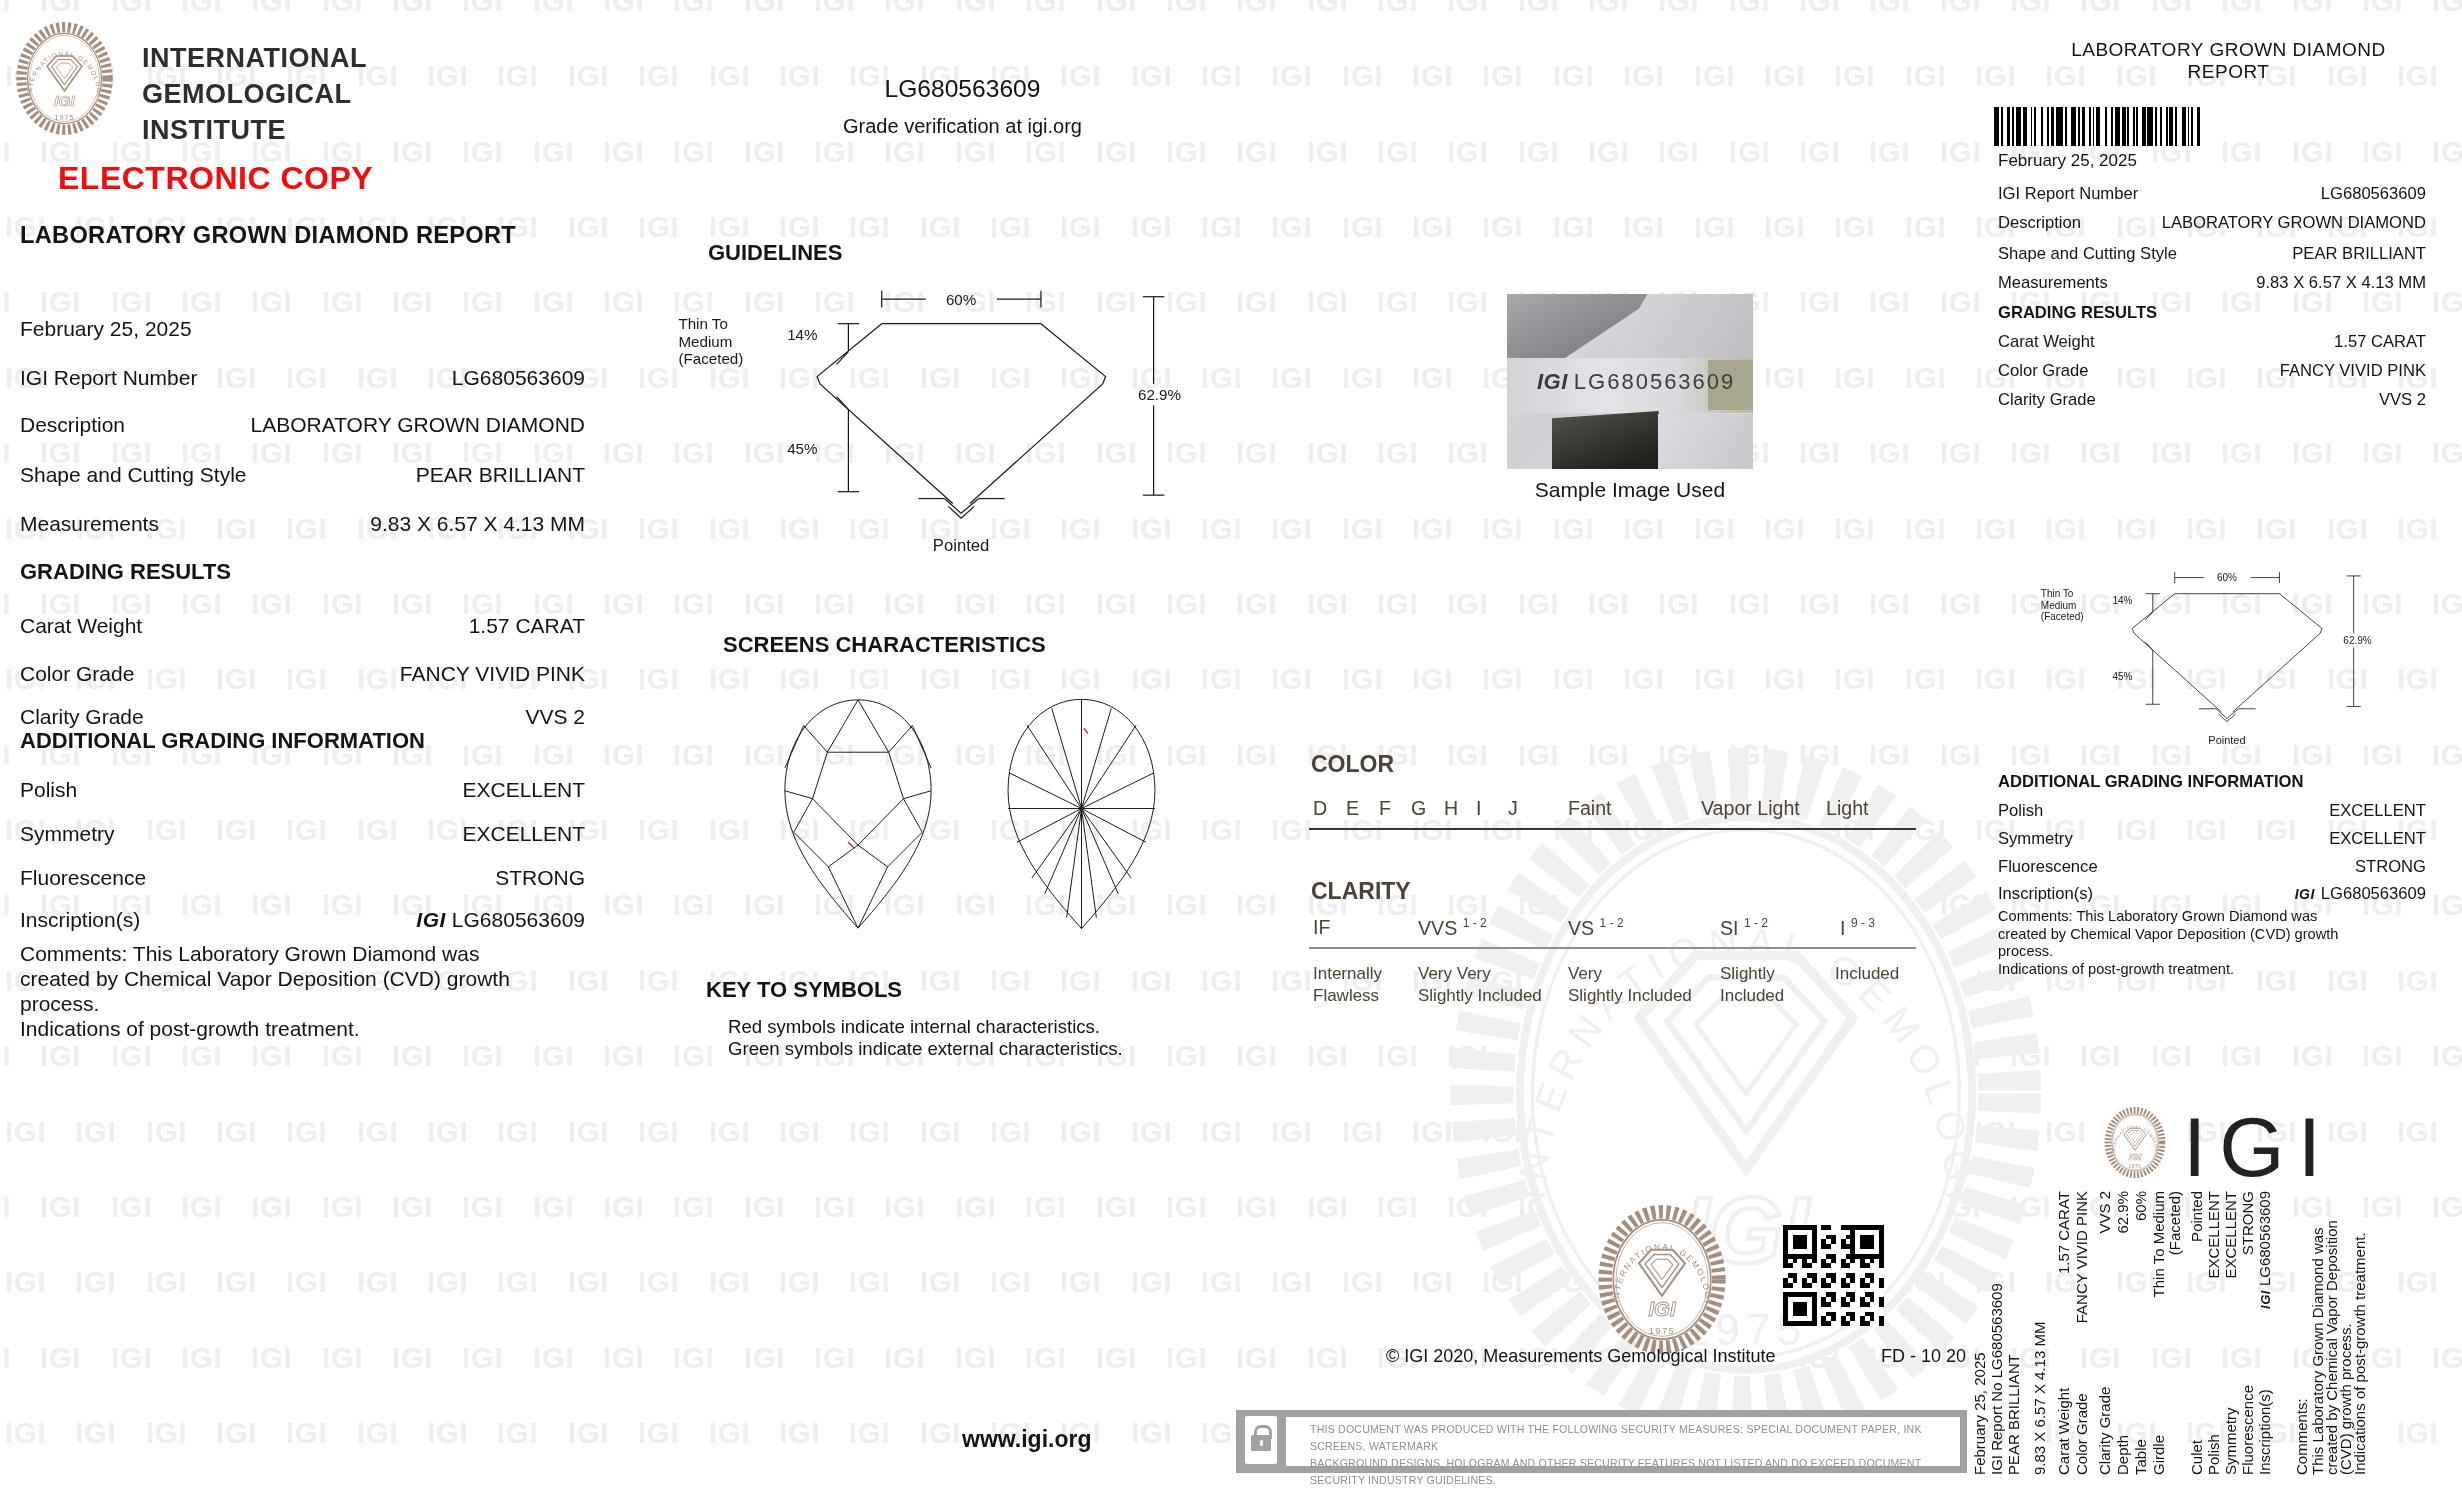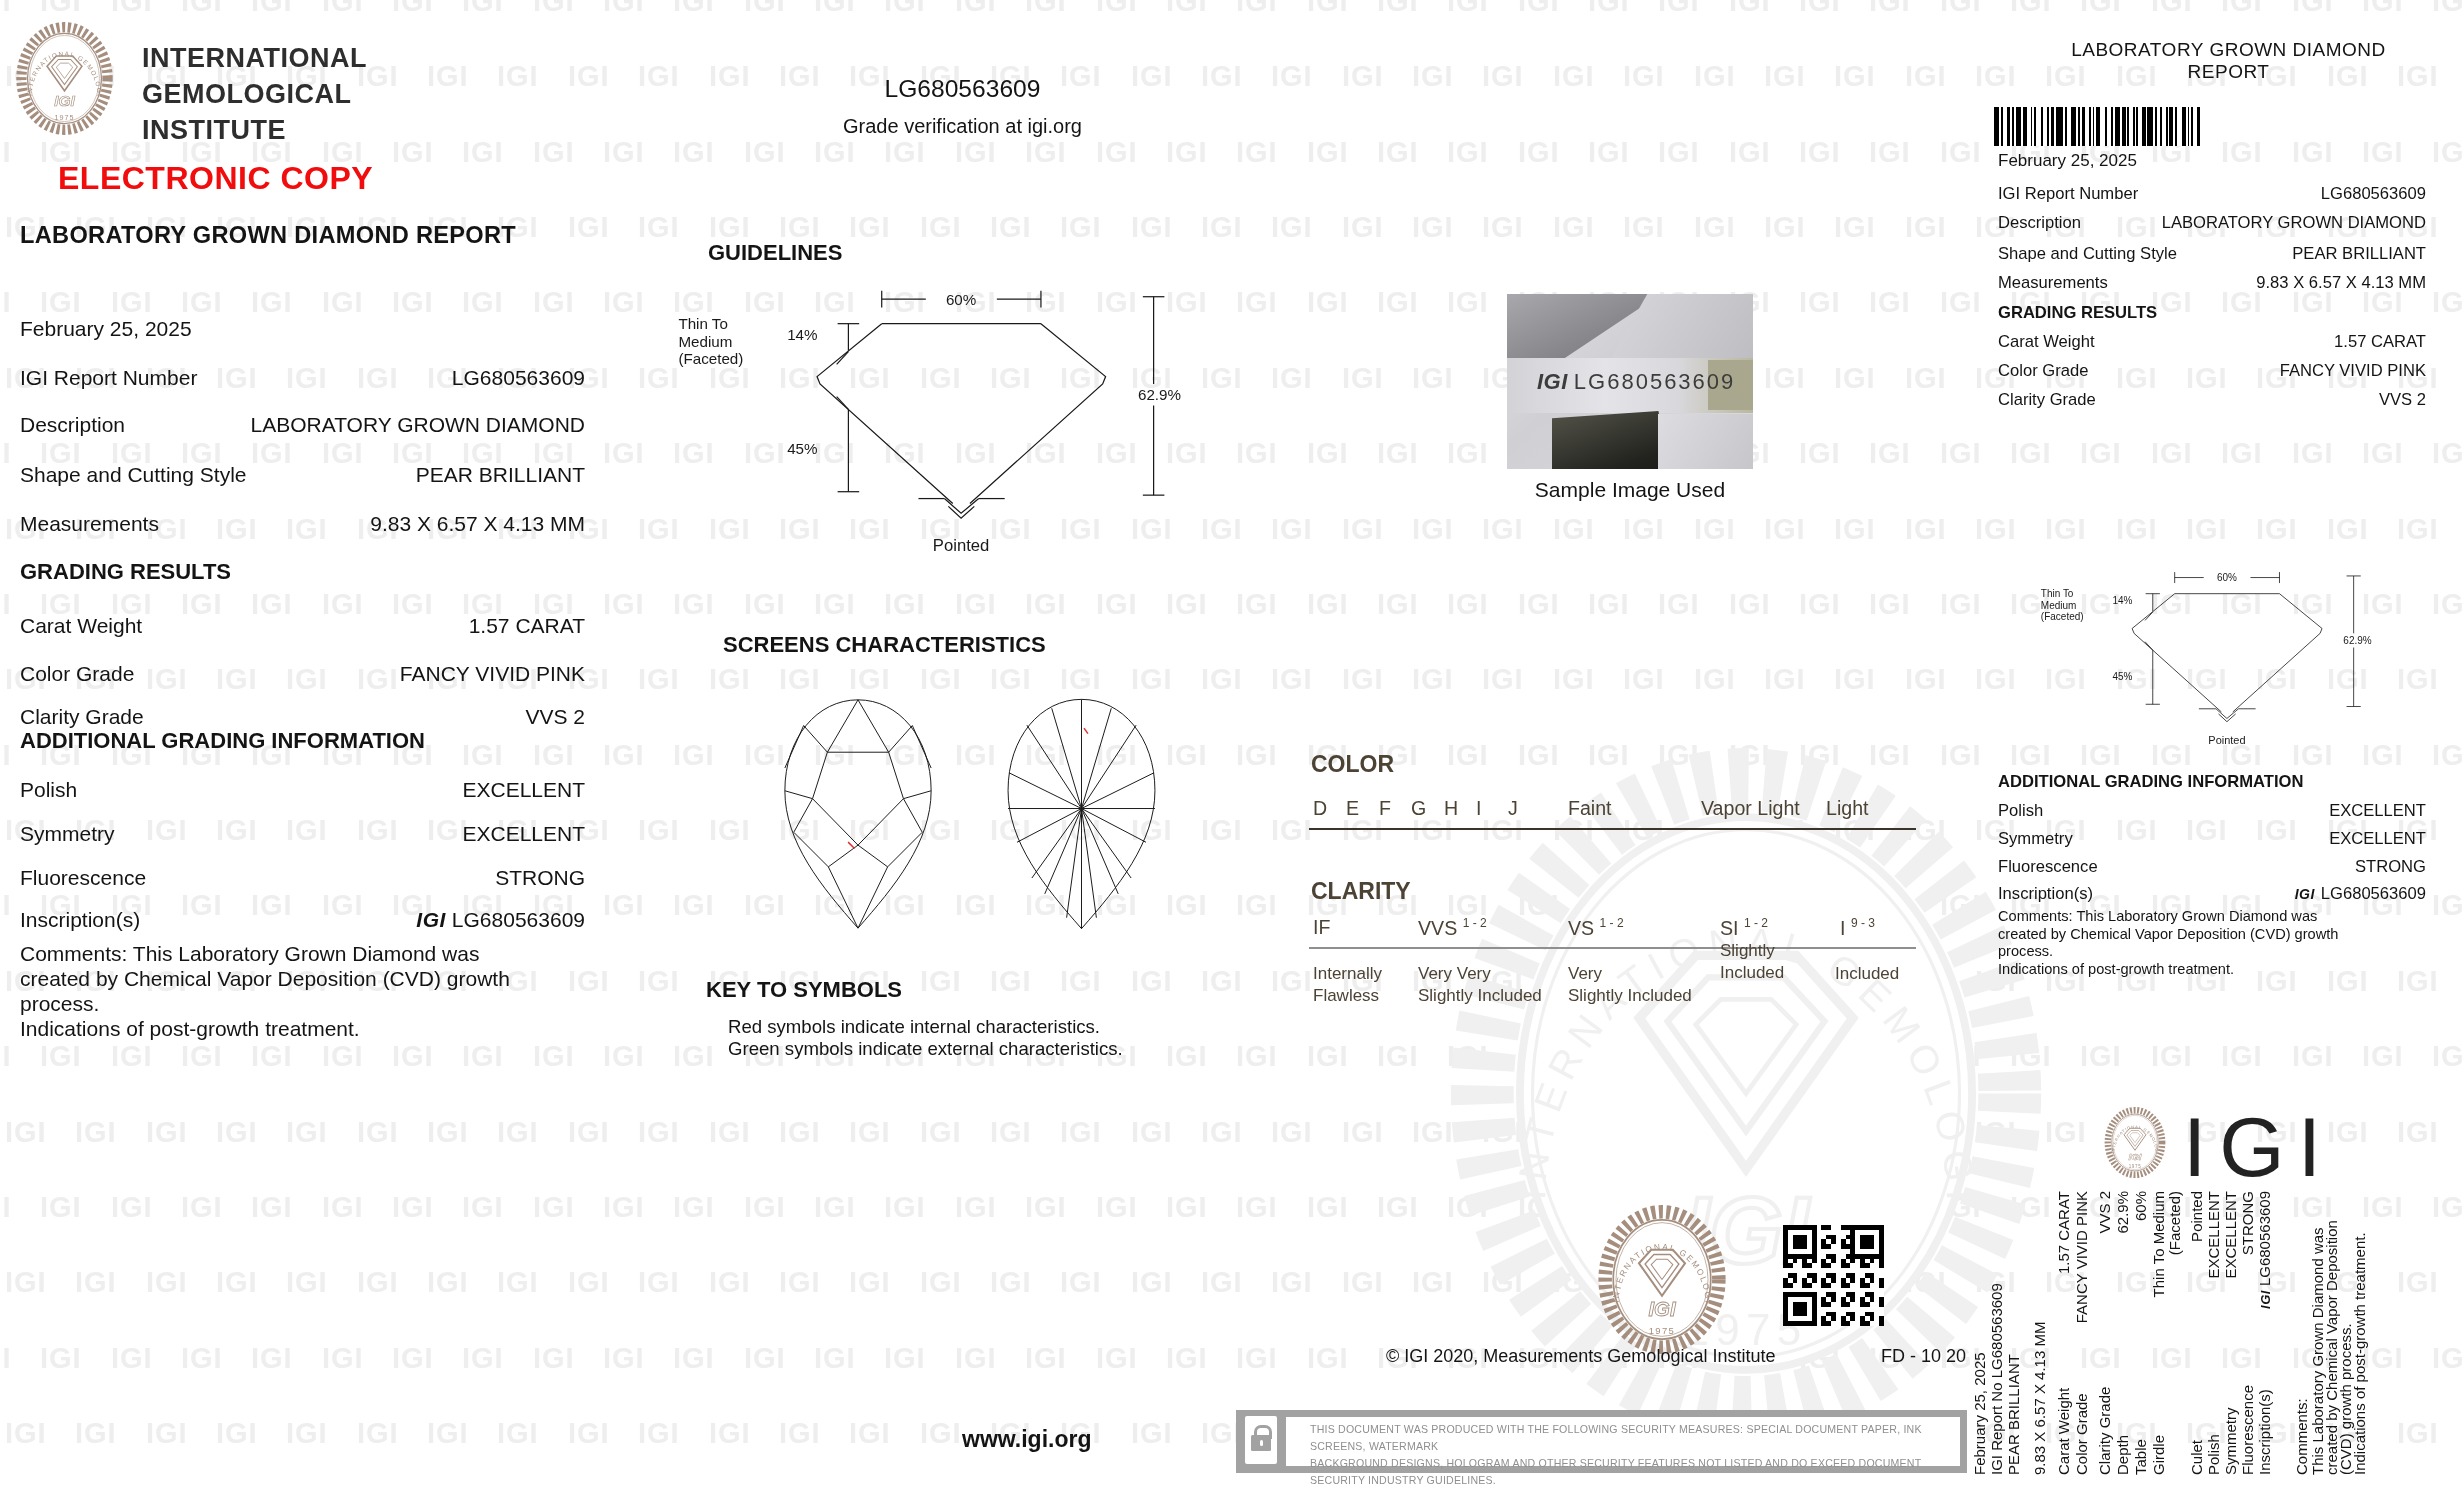--- a/index.html
+++ b/index.html
@@ -1023,7 +1023,7 @@
 Slightly Included</div>
 <div class="scale-desc" style="left:1568px;top:963px">Very
 Slightly Included</div>
-<div class="scale-desc" style="left:1720px;top:940px">Slightly
+<div class="scale-desc" style="left:1720px;top:963px">Slightly
 Included</div>
 <div class="scale-desc" style="left:1835px;top:963px">Included</div>
 

